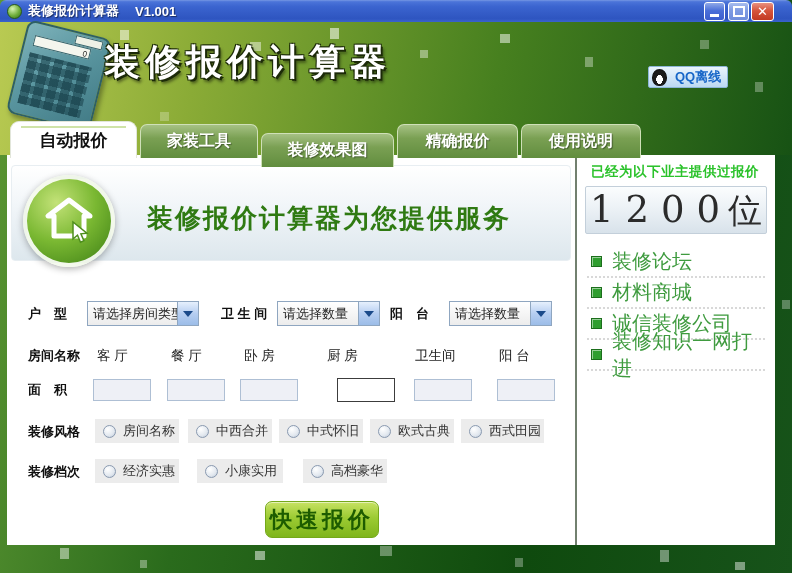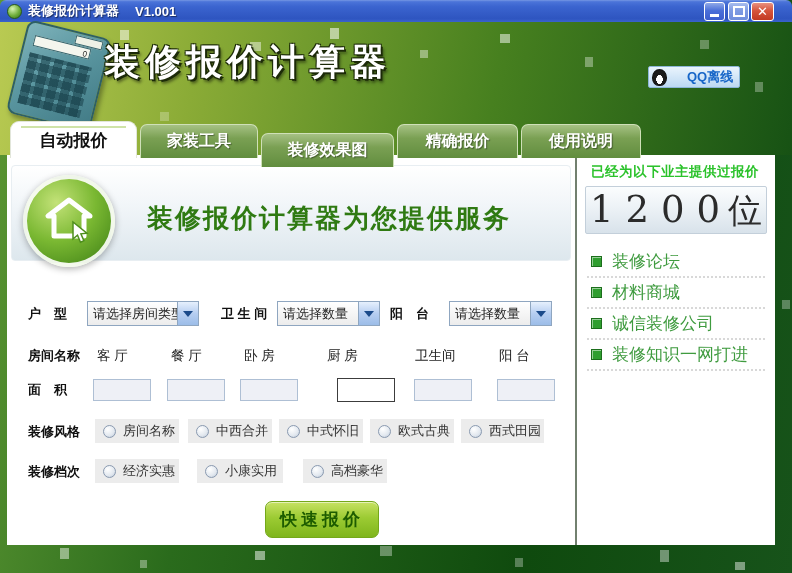--- a/index.html
+++ b/index.html
@@ -58,7 +58,7 @@
     text-shadow:2px 2px 0 #1c2a08,-1px -1px 0 #1c2a08,1px -1px 0 #1c2a08,-1px 1px 0 #1c2a08,3px 4px 3px rgba(0,0,0,.45);}
   .header-subtitle{position:absolute;left:106px;top:58px;font-size:21px;font-weight:bold;color:#fff;letter-spacing:1px;
     text-shadow:1px 1px 0 #233409,-1px -1px 0 #233409,2px 2px 2px rgba(0,0,0,.4);}
-  .qq-badge{position:absolute;left:648px;top:44px;height:20px;display:flex;align-items:center;gap:20px;
+  .qq-badge{position:absolute;left:648px;top:44px;height:20px;display:flex;align-items:center;gap:8px;
     background:linear-gradient(#eaf4fd,#bcd9f2);border:1px solid #8db6d8;border-radius:2px;padding:0 6px 0 3px;cursor:pointer;}
   .qq-pet{width:13px;height:15px;background:radial-gradient(ellipse at 50% 62%,#fff 0 34%,#1a1a1a 36%);
     border-radius:50% 50% 46% 46%;border:1px solid #111;}

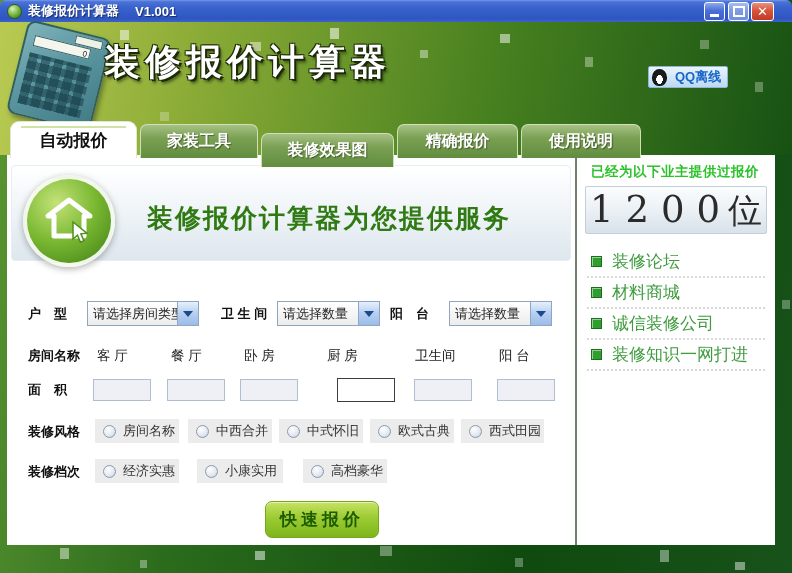--- a/index.html
+++ b/index.html
@@ -114,7 +114,7 @@
   .sb-links li{height:29px;display:flex;align-items:center;border-bottom:2px dotted #d8d8d8;cursor:pointer;}
   .bullet{width:9px;height:9px;background:#2f9e2f;border:1px solid #1c6e1c;margin:0 10px 0 4px;flex:0 0 auto;
     box-shadow:inset 1px 1px 0 rgba(255,255,255,.5);}
-  .sb-links .lk{font-size:17px;color:#3f9b3f;}
+  .sb-links .lk{font-size:20px;color:#3f9b3f;}
 </style>
 </head>
 <body>

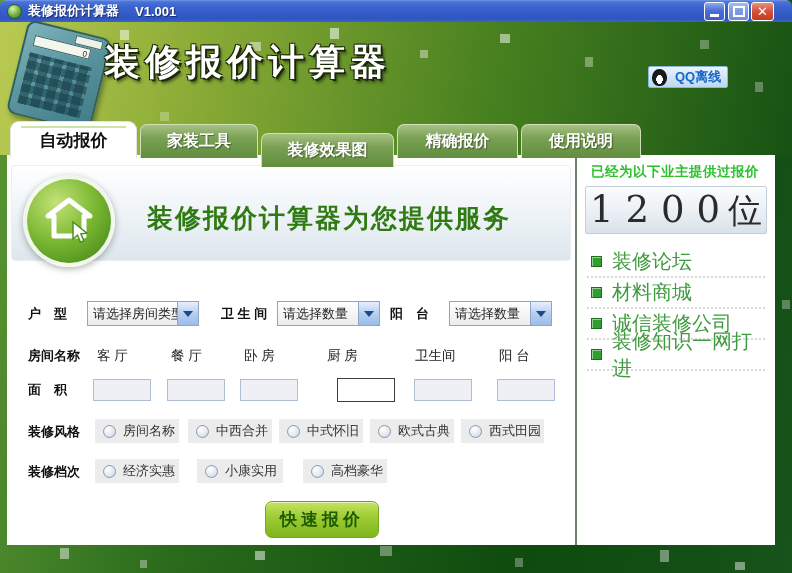--- a/index.html
+++ b/index.html
@@ -101,7 +101,7 @@
     background:radial-gradient(circle at 35% 30%,#fff,#e2e8ef 60%,#b9c6d6);flex:0 0 auto;}
   .quote-btn{position:absolute;left:258px;top:346px;width:114px;height:37px;border-radius:7px;cursor:pointer;
     background:linear-gradient(#c7e263,#9ccb33 45%,#7fb51c);border:1px solid #74a81a;box-sizing:border-box;
-    display:flex;align-items:center;justify-content:center;font-size:17px;font-weight:bold;color:#1d5c00;letter-spacing:4px;
+    display:flex;align-items:center;justify-content:center;font-size:22px;font-weight:bold;color:#1d5c00;letter-spacing:4px;
     box-shadow:inset 0 1px 0 rgba(255,255,255,.55);}
   
   .sb-heading{position:absolute;left:14px;top:8px;font-size:13.5px;font-weight:bold;color:#2bc22b;letter-spacing:.5px;}

